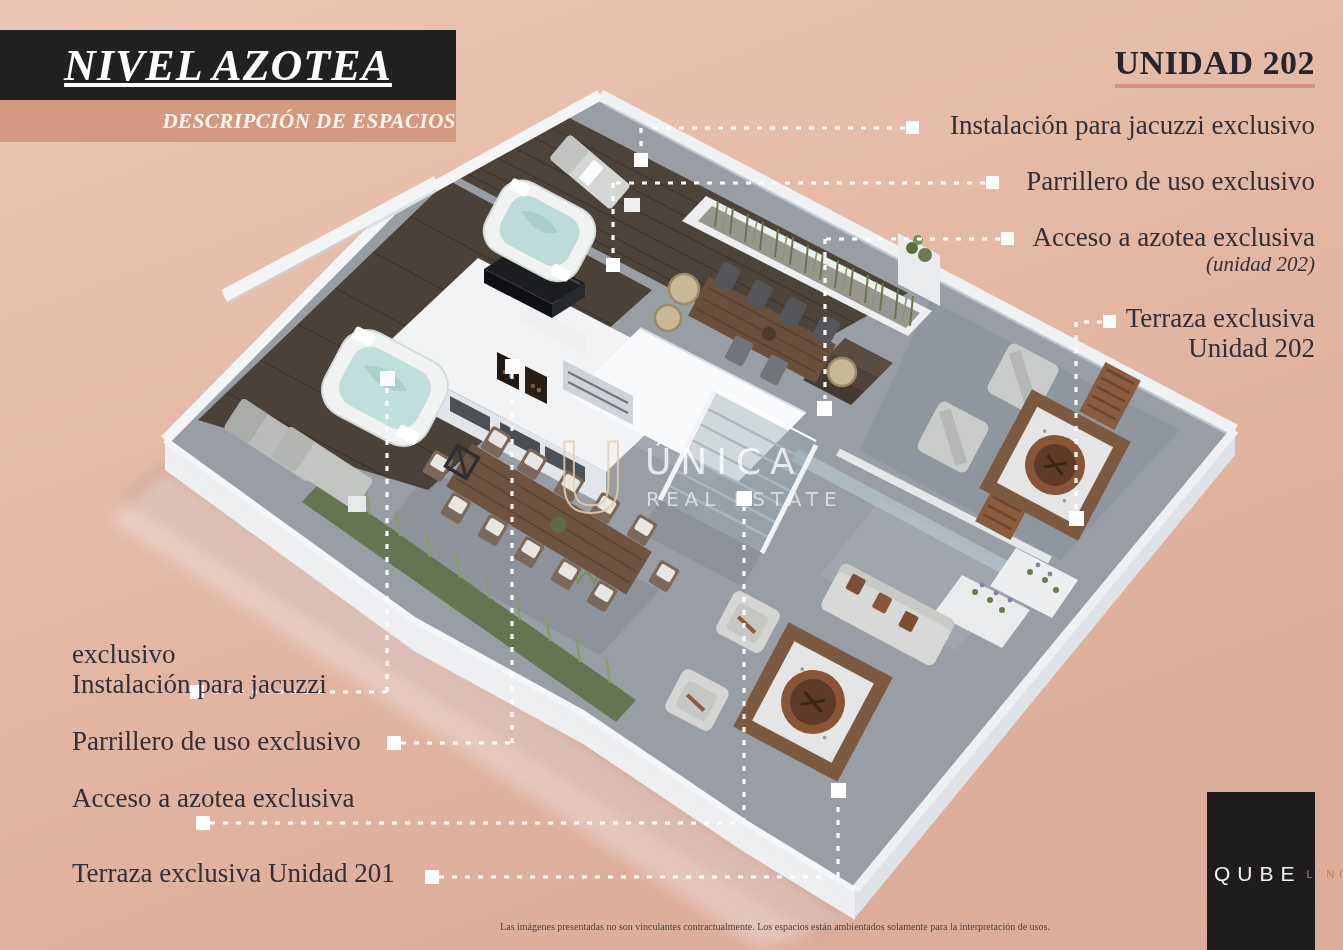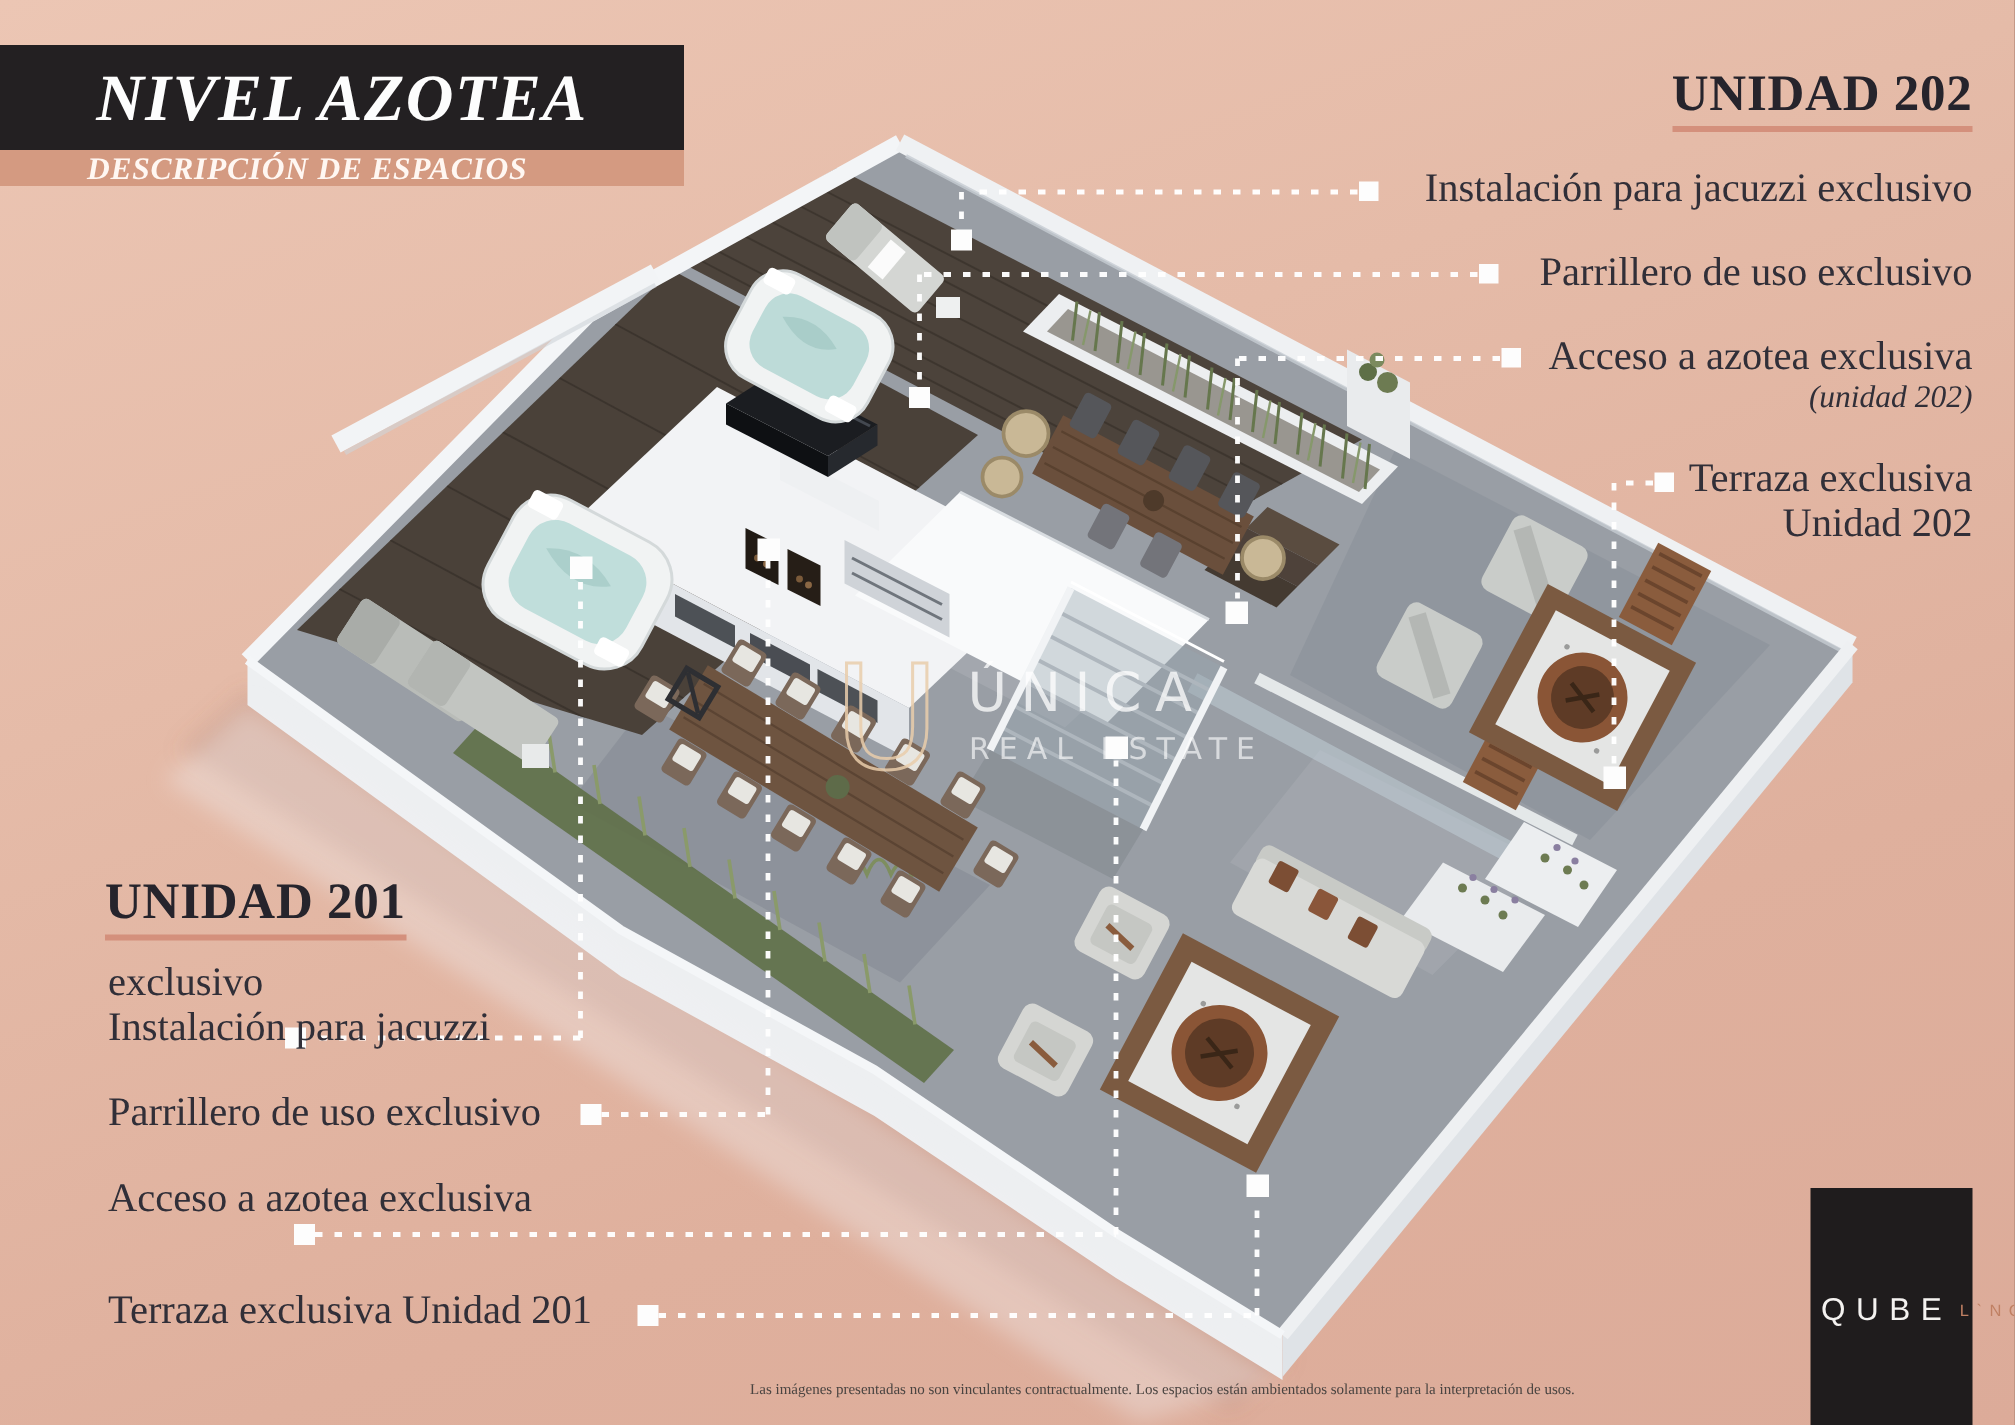--- a/index.html
+++ b/index.html
@@ -11,7 +11,7 @@
 
   
   #title-bar{left:0;top:30px;width:456px;height:70px;background:#232022;color:#fdfdfd;
-             display:flex;align-items:center;justify-content:center;box-sizing:border-box;}
+             display:flex;align-items:center;justify-content:center;box-sizing:border-box;text-decoration:underline;}
   #title-bar .t{font-style:italic;font-weight:bold;font-size:44px;letter-spacing:1px;}
   #subtitle-bar{left:0;top:100px;width:456px;height:24px;background:#d49a81;color:#fff7f2;
              display:flex;align-items:center;justify-content:flex-start;padding-left:58px;box-sizing:border-box;}

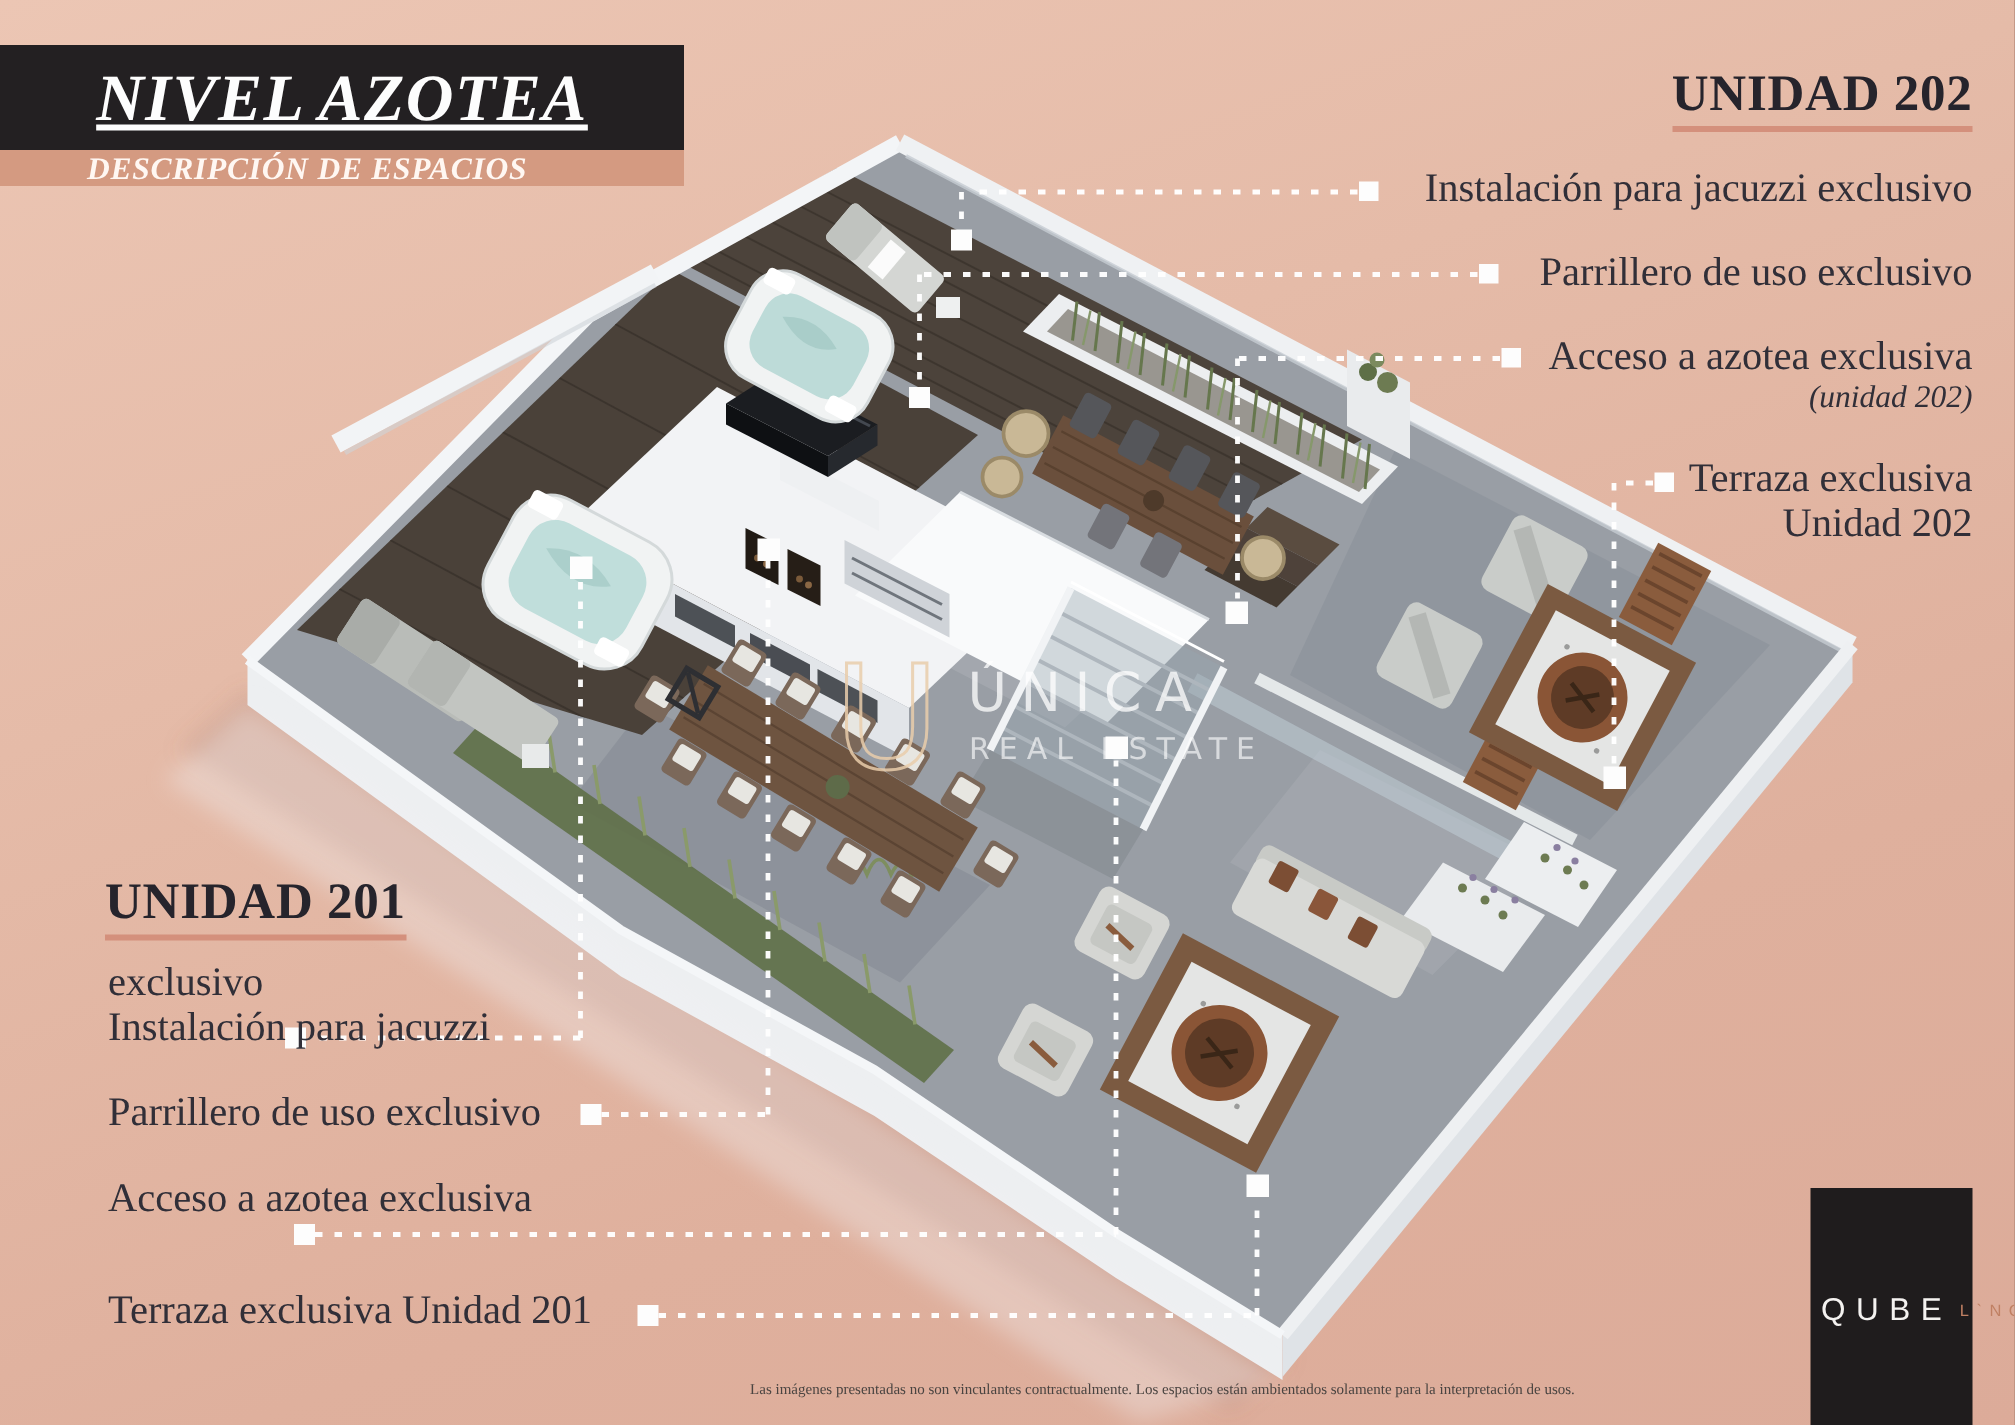--- a/index.html
+++ b/index.html
@@ -13,8 +13,8 @@
   #title-bar{left:0;top:30px;width:456px;height:70px;background:#232022;color:#fdfdfd;
              display:flex;align-items:center;justify-content:center;box-sizing:border-box;text-decoration:underline;}
   #title-bar .t{font-style:italic;font-weight:bold;font-size:44px;letter-spacing:1px;}
-  #subtitle-bar{left:0;top:100px;width:456px;height:24px;background:#d49a81;color:#fff7f2;
-             display:flex;align-items:center;justify-content:flex-start;padding-left:58px;box-sizing:border-box;}
+  #subtitle-bar{left:0;top:100px;width:456px;height:42px;background:#d49a81;color:#fff7f2;
+             display:flex;align-items:center;justify-content:flex-end;padding-left:58px;box-sizing:border-box;}
   #subtitle-bar .t{font-style:italic;font-weight:bold;font-size:21px;letter-spacing:0.5px;}
 
   .unit-heading{color:#26242c;font-weight:bold;font-size:34px;letter-spacing:0.5px;line-height:1.1;}

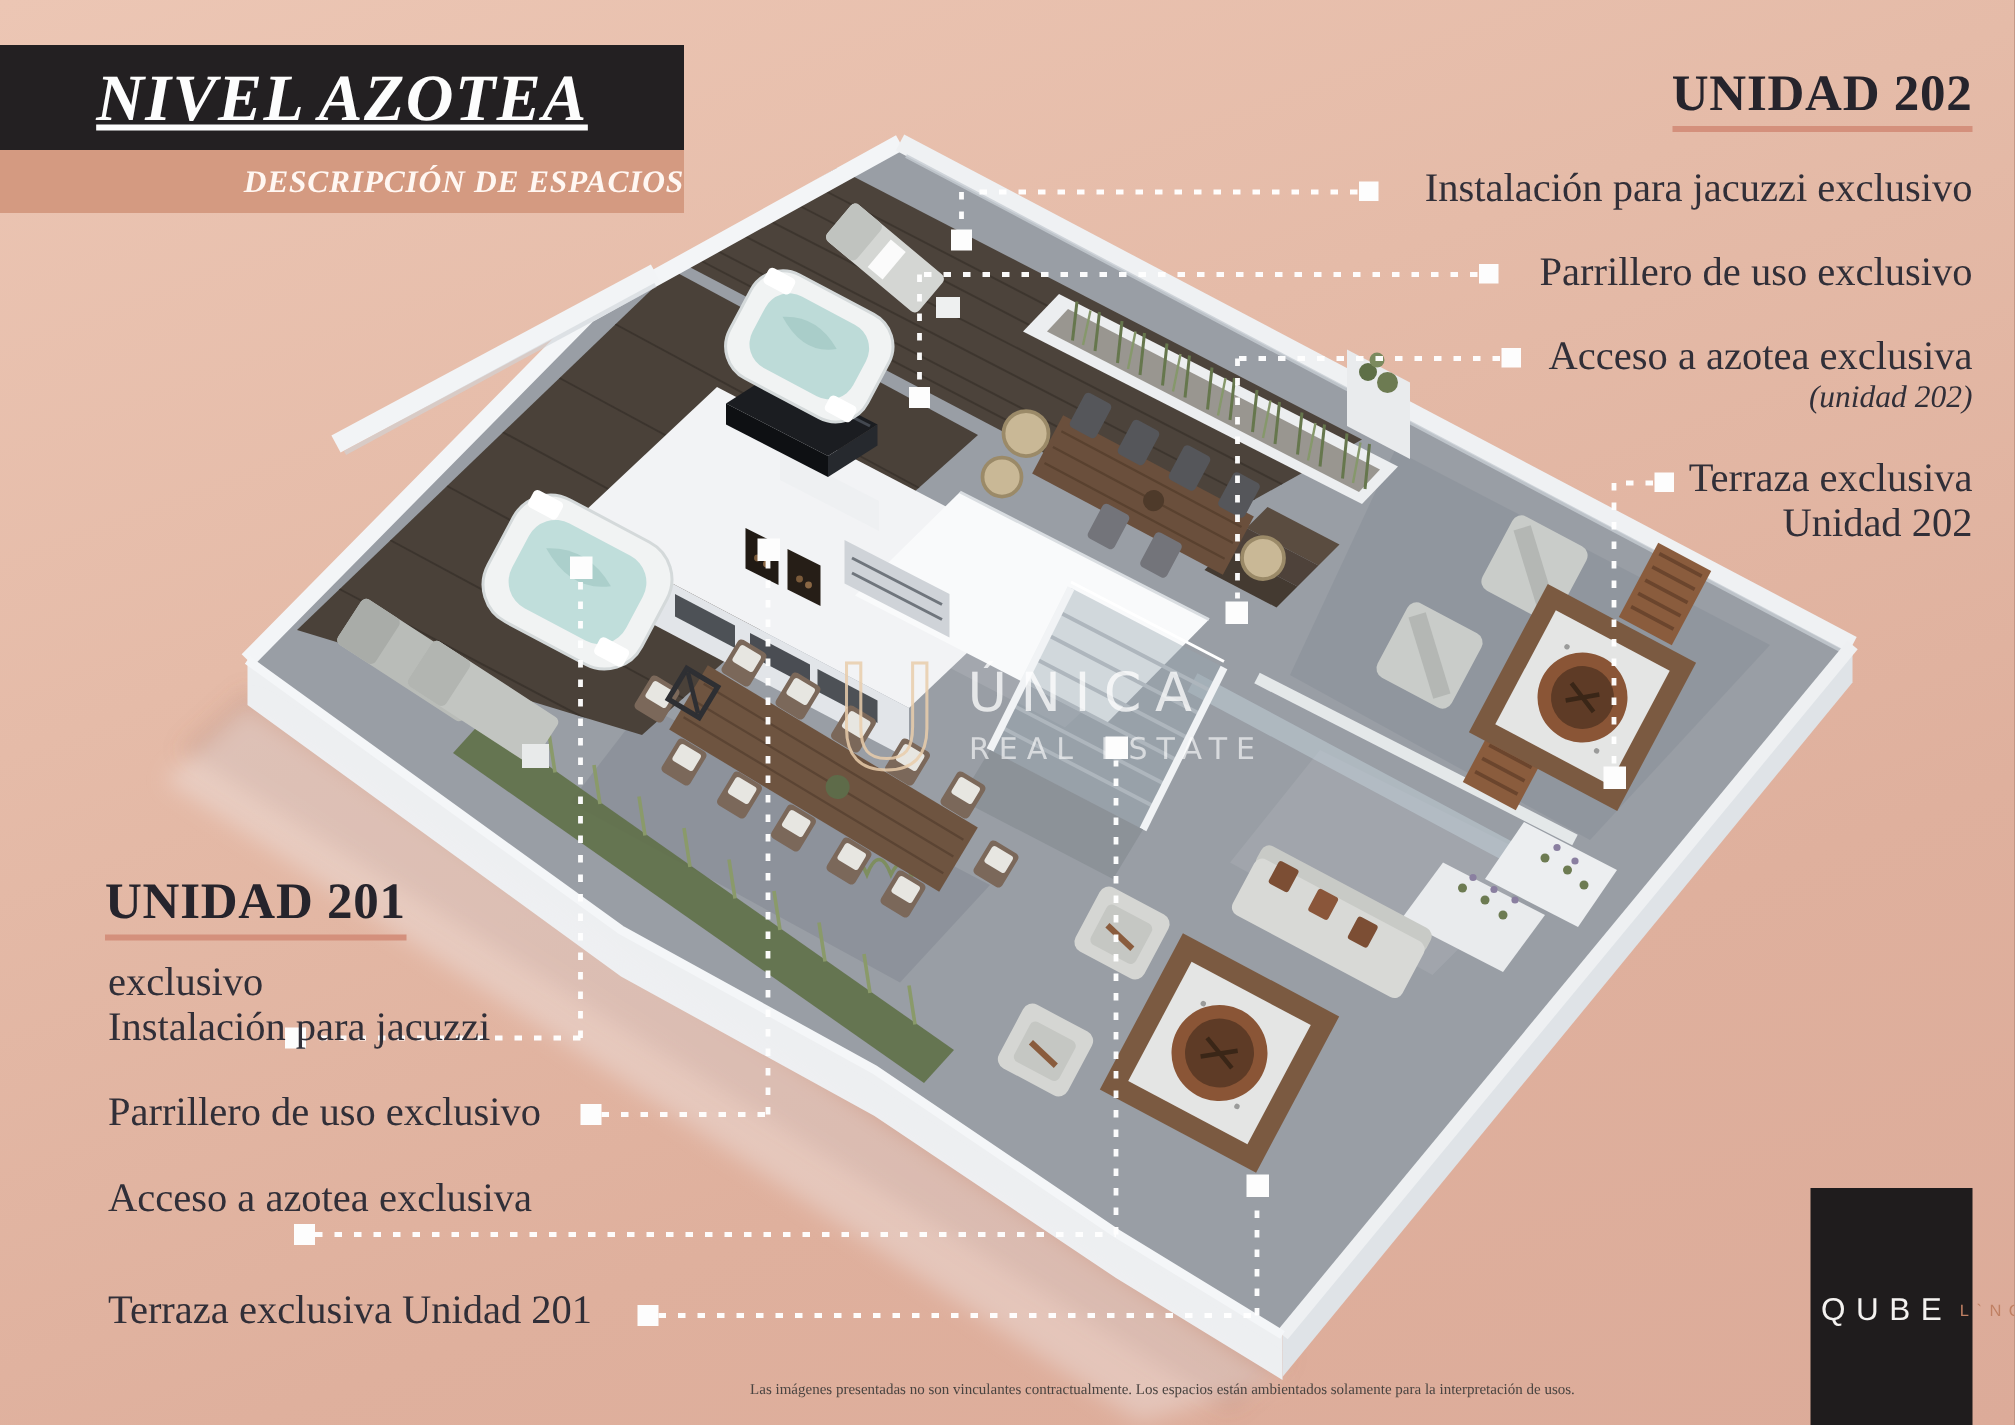--- a/index.html
+++ b/index.html
@@ -438,10 +438,6 @@
     <div>Unidad 202</div>
   </div>
 
-  <div id="u201-heading" class="overlay unit-heading">
-    <span>UNIDAD 201</span>
-    <div class="rule"></div>
-  </div>
   <div class="overlay lbl l-lbl" style="top:639px;">
     <div>exclusivo</div>
     <div>Instalación para jacuzzi</div>

